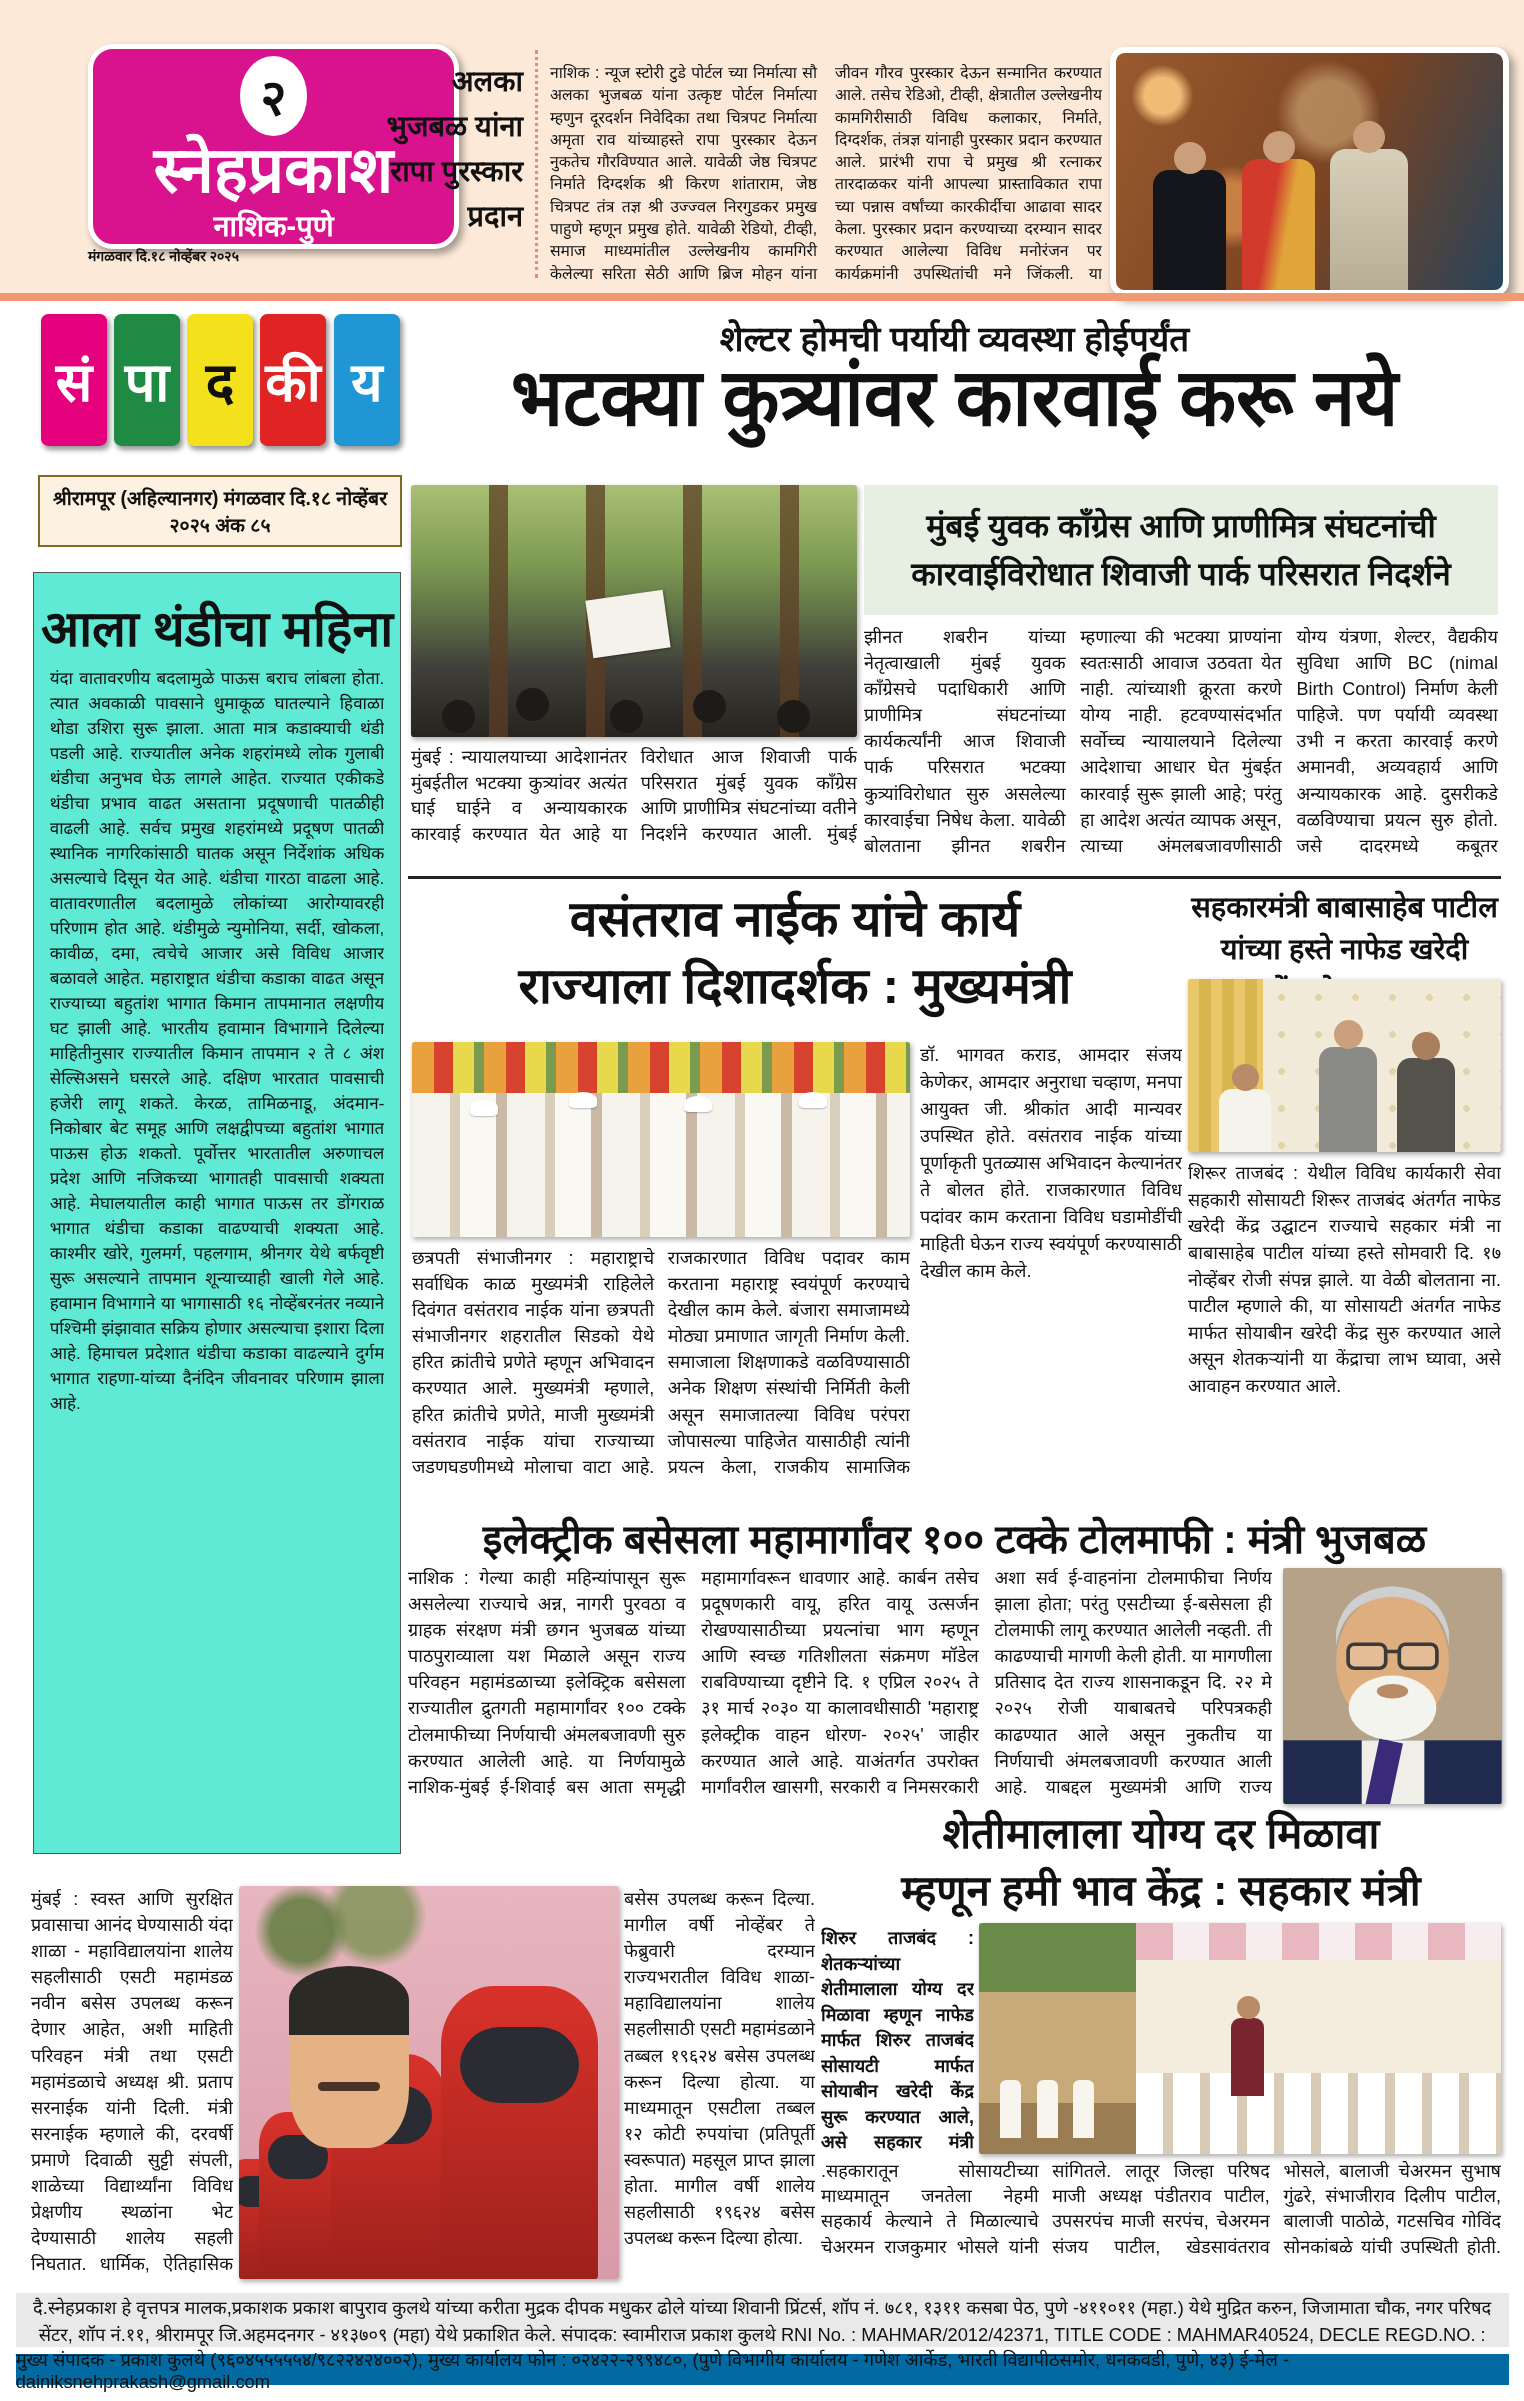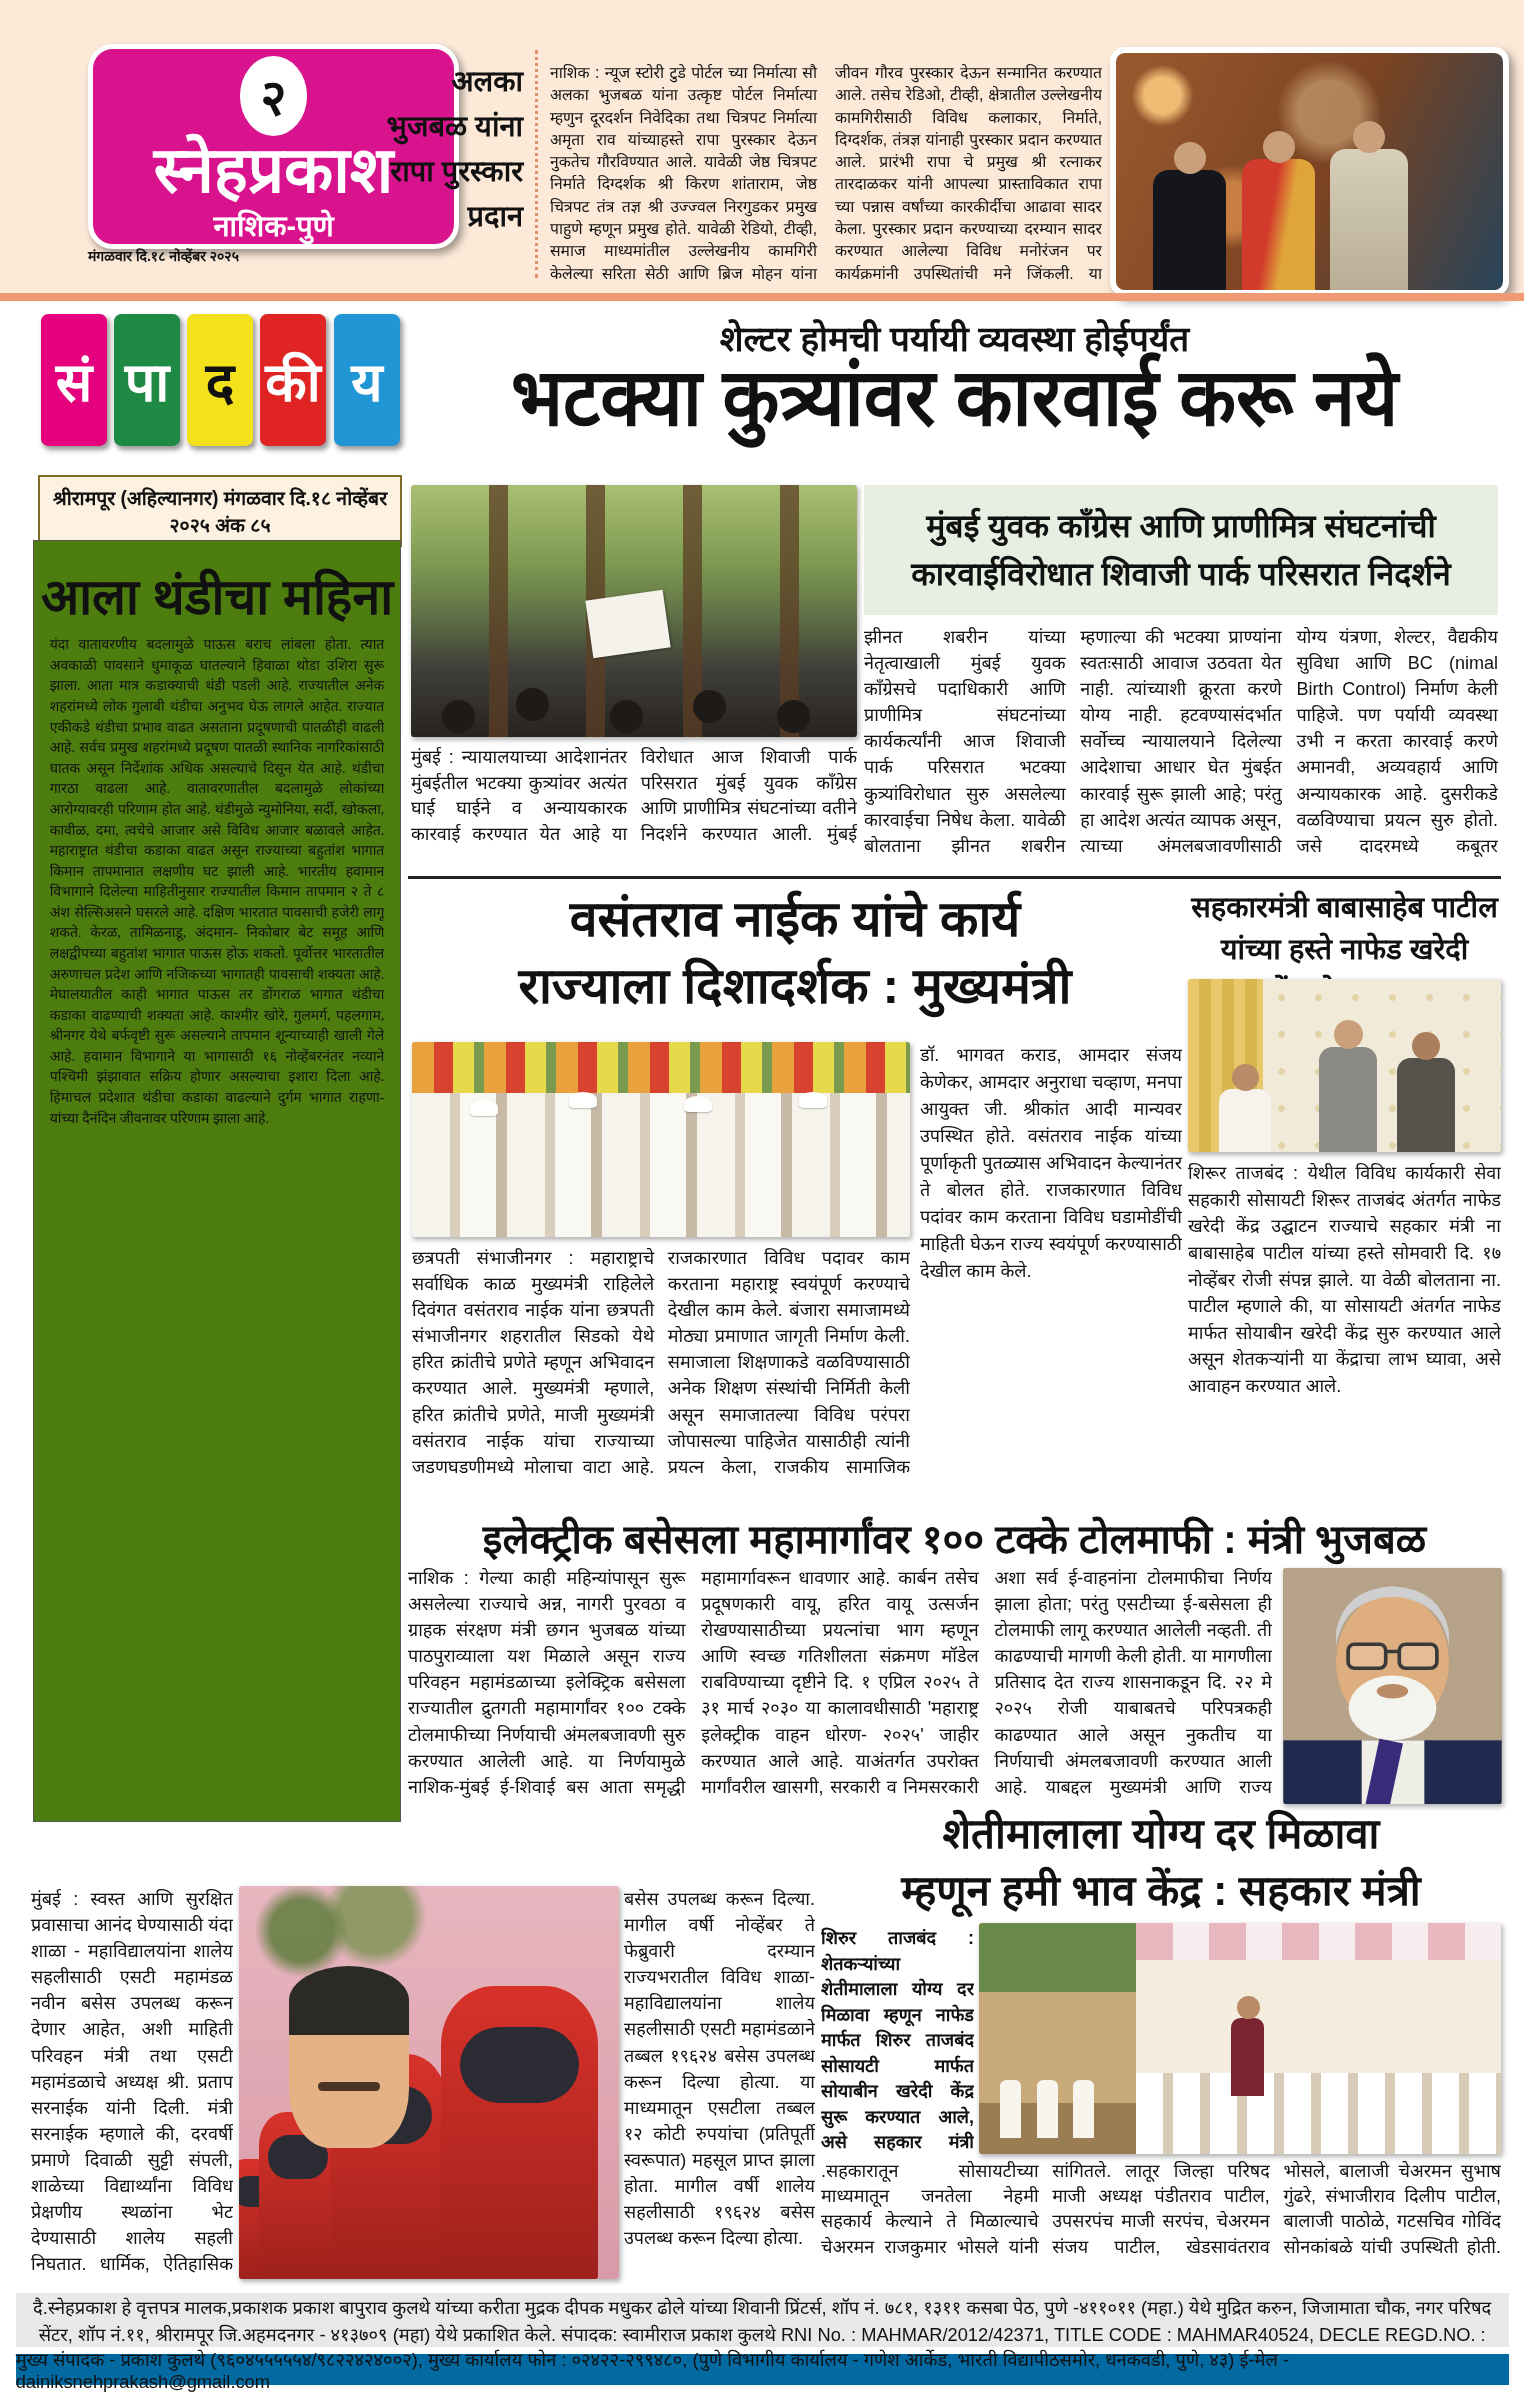--- a/index.html
+++ b/index.html
@@ -49,7 +49,7 @@
   .t4{left:334px;background:#2196d4;}
   .datebox{left:38px;top:475px;width:360px;height:68px;border:2.6px solid #7c6c26;background:#fdf2e1;
            display:flex;align-items:center;justify-content:center;font-size:19.4px;font-weight:800;text-align:center;}
-  .edbox{left:33px;top:540px;width:366px;height:1280px;background:#4d7c0f;border:1.6px solid #555;}
+  .edbox{left:33px;top:572px;width:366px;height:1280px;background:#5eead4;border:1.6px solid #555;}
   .ed-hl{margin:20px 5.2px 6.3px 5.2px;text-align:center;font-size:50px;font-weight:800;}
   .ed-body{margin:5.2px 15.7px;height:1161px;font-size:14px;line-height:1.47;text-align:justify;overflow:hidden;font-family:Liberation Serif, serif;}
 

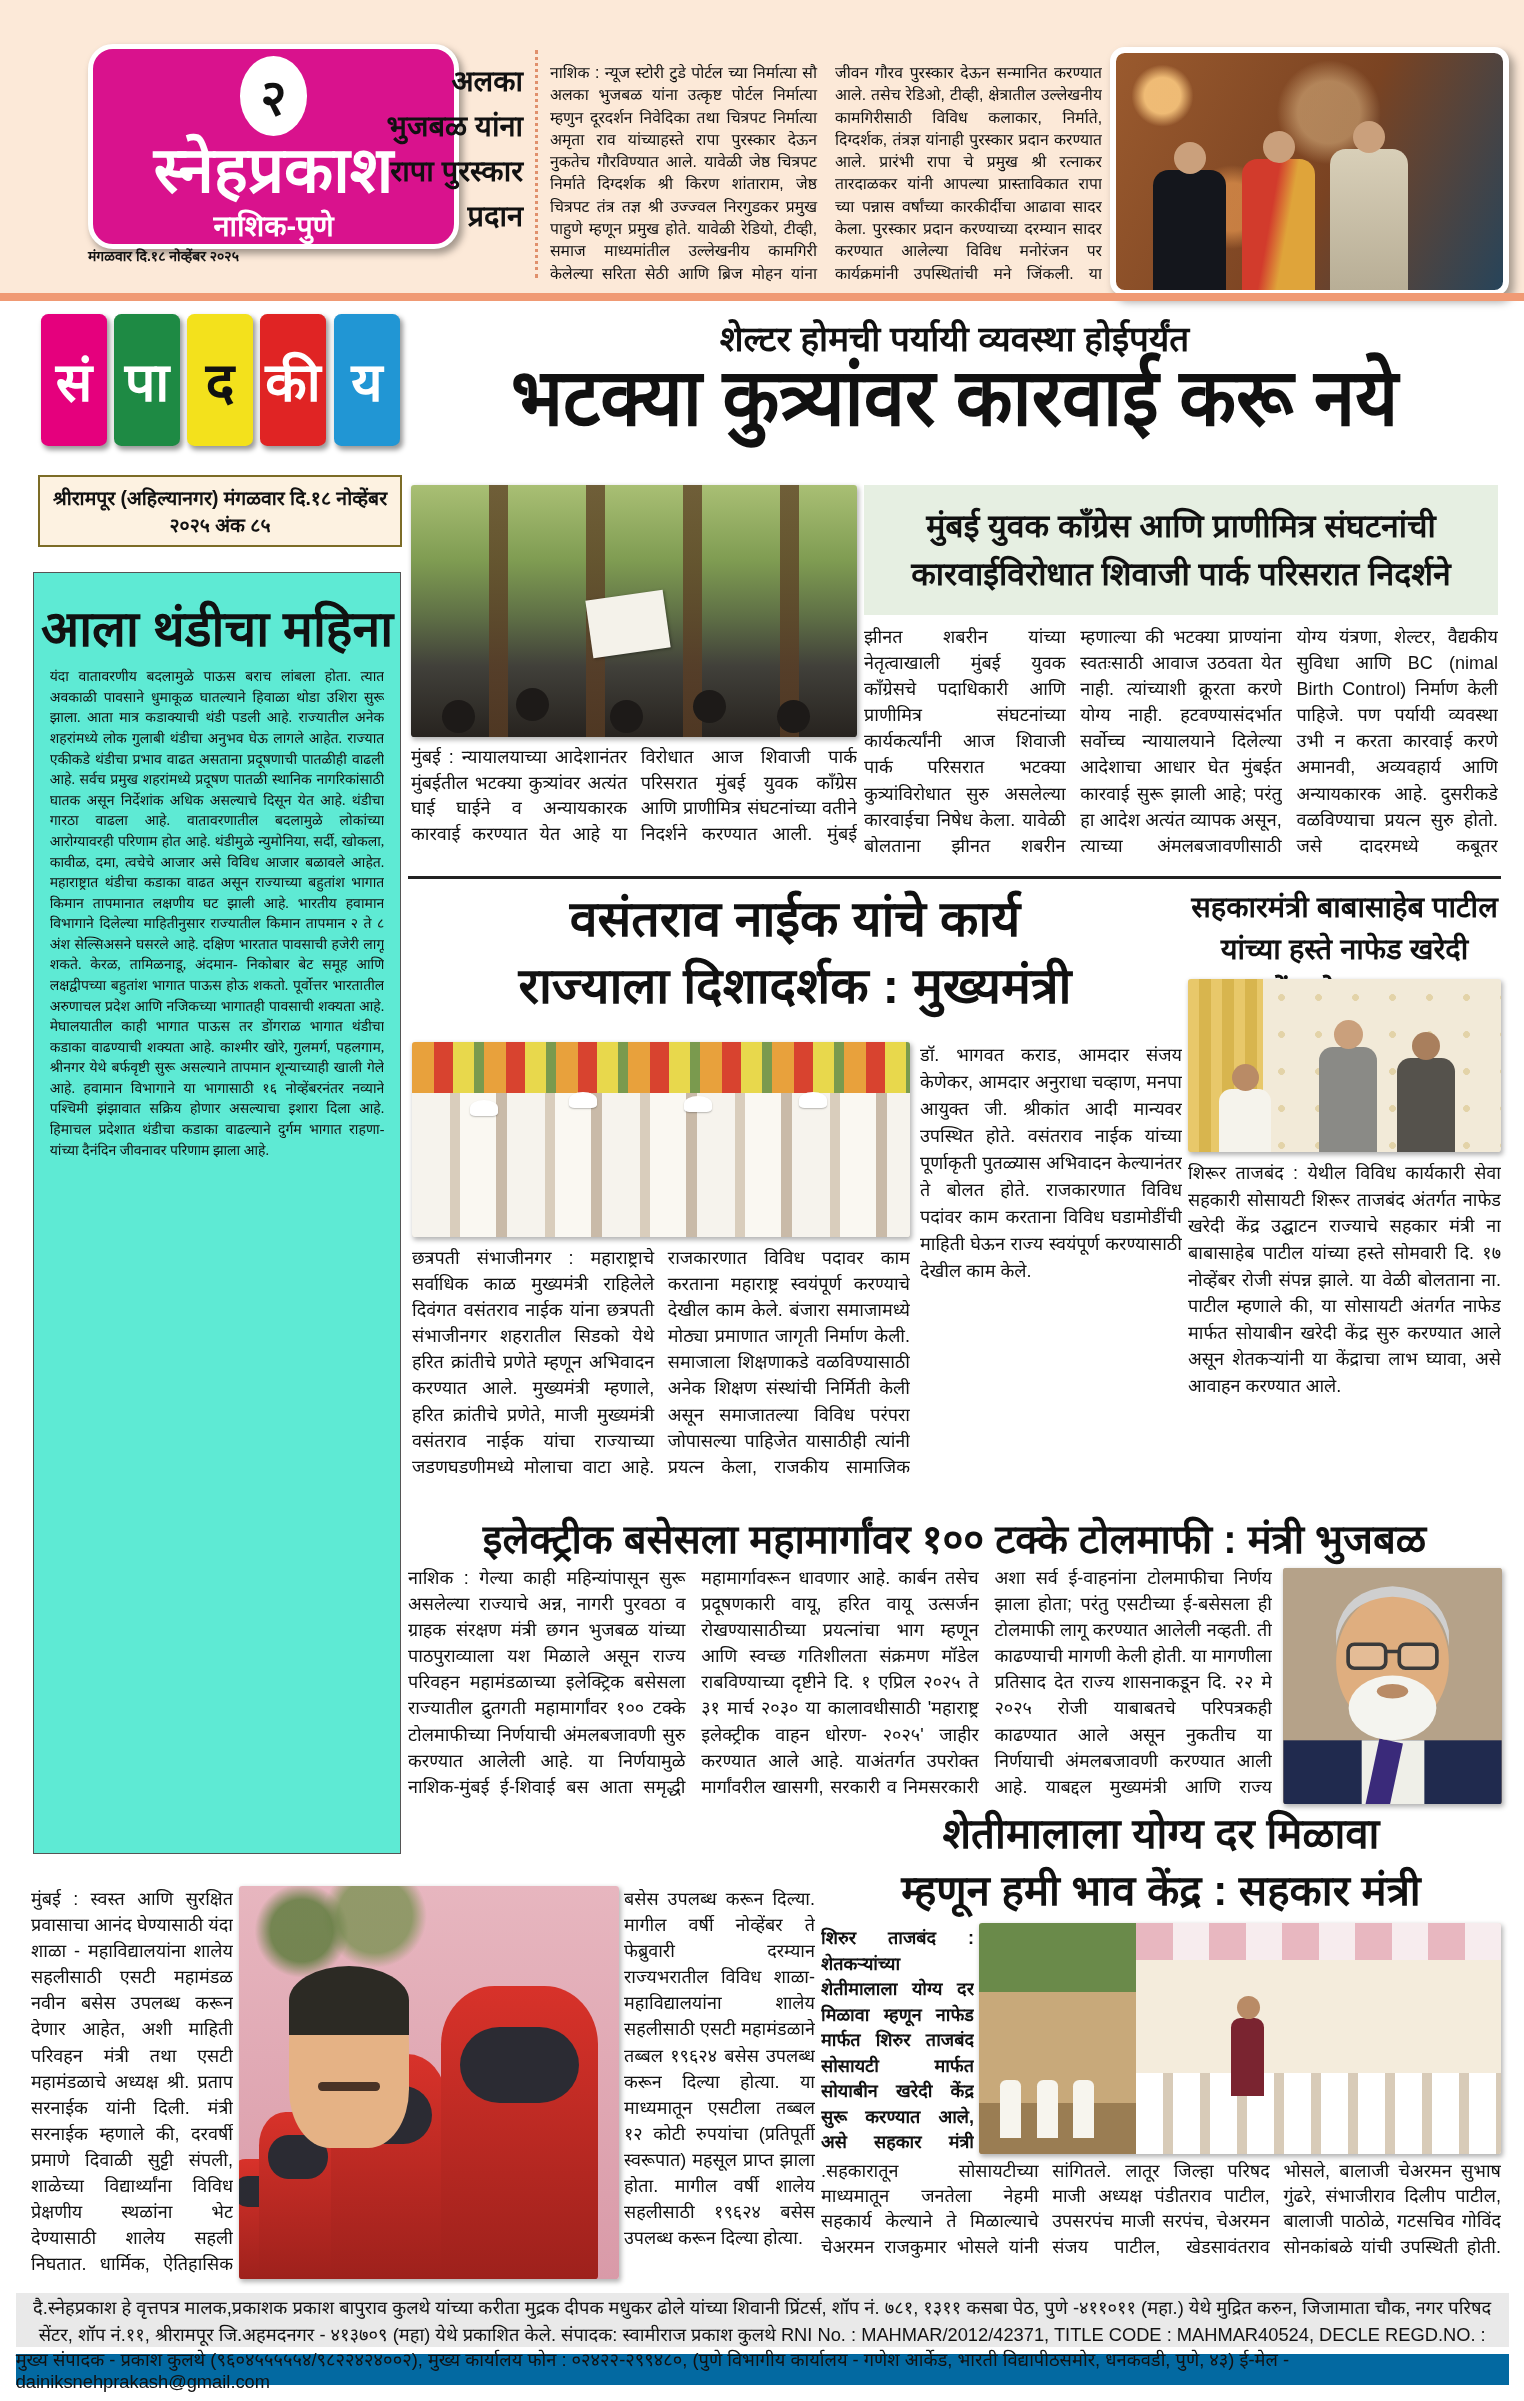--- a/index.html
+++ b/index.html
@@ -51,7 +51,7 @@
            display:flex;align-items:center;justify-content:center;font-size:19.4px;font-weight:800;text-align:center;}
   .edbox{left:33px;top:572px;width:366px;height:1280px;background:#5eead4;border:1.6px solid #555;}
   .ed-hl{margin:20px 5.2px 6.3px 5.2px;text-align:center;font-size:50px;font-weight:800;}
-  .ed-body{margin:5.2px 15.7px;height:1161px;font-size:14px;line-height:1.47;text-align:justify;overflow:hidden;font-family:Liberation Serif, serif;}
+  .ed-body{margin:5.2px 15.7px;height:1161px;font-size:17px;line-height:1.47;text-align:justify;overflow:hidden;}
 
   
   .kicker{left:408px;top:314px;width:1093px;text-align:center;font-size:35px;font-weight:800;}

